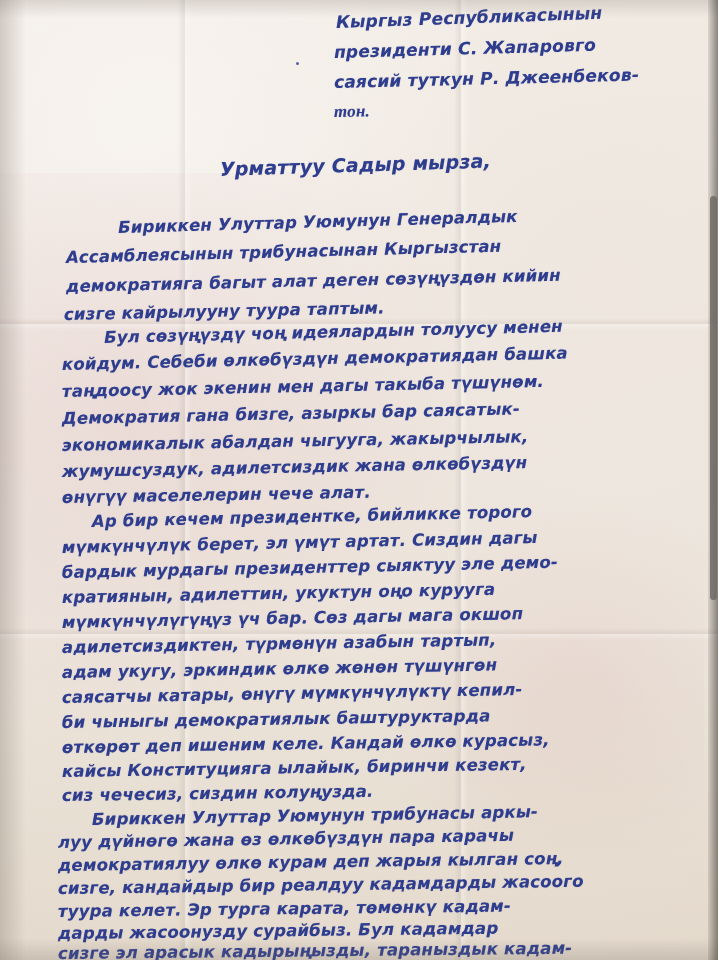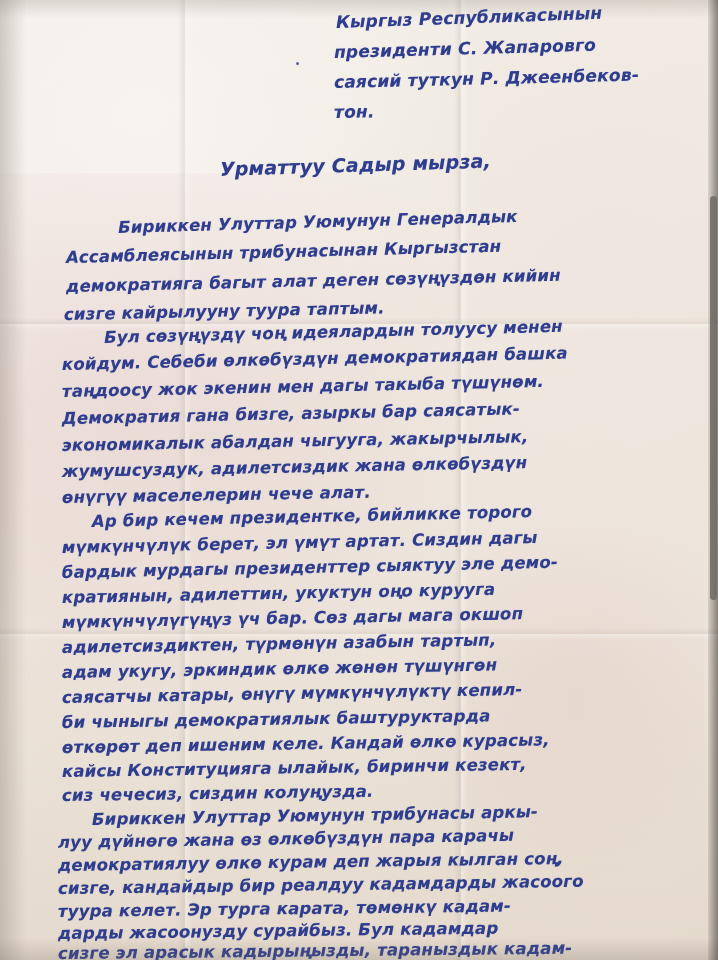--- a/index.html
+++ b/index.html
@@ -152,7 +152,7 @@
   <div class="hw addr" style="left:336px; top:12px;  transform: rotate(-2.0deg);">Кыргыз Республикасынын</div>
   <div class="hw addr" style="left:334px; top:42px;  transform: rotate(-1.6deg);">президенти С. Жапаровго</div>
   <div class="hw addr" style="left:334px; top:72px;  transform: rotate(-1.4deg);">саясий туткун Р. Джеенбеков-</div>
-  <div class="hw addr" style="left:334px; top:102px; transform: rotate(-1.0deg);">тон.</div>
+  <div class="hw addr" style="left:334px; top:102px; transform: rotate(-1.0deg); font-family: Liberation Serif, serif;">тон.</div>
 
   <div class="ink-dot" style="left:296px; top:62px;"></div>
 

